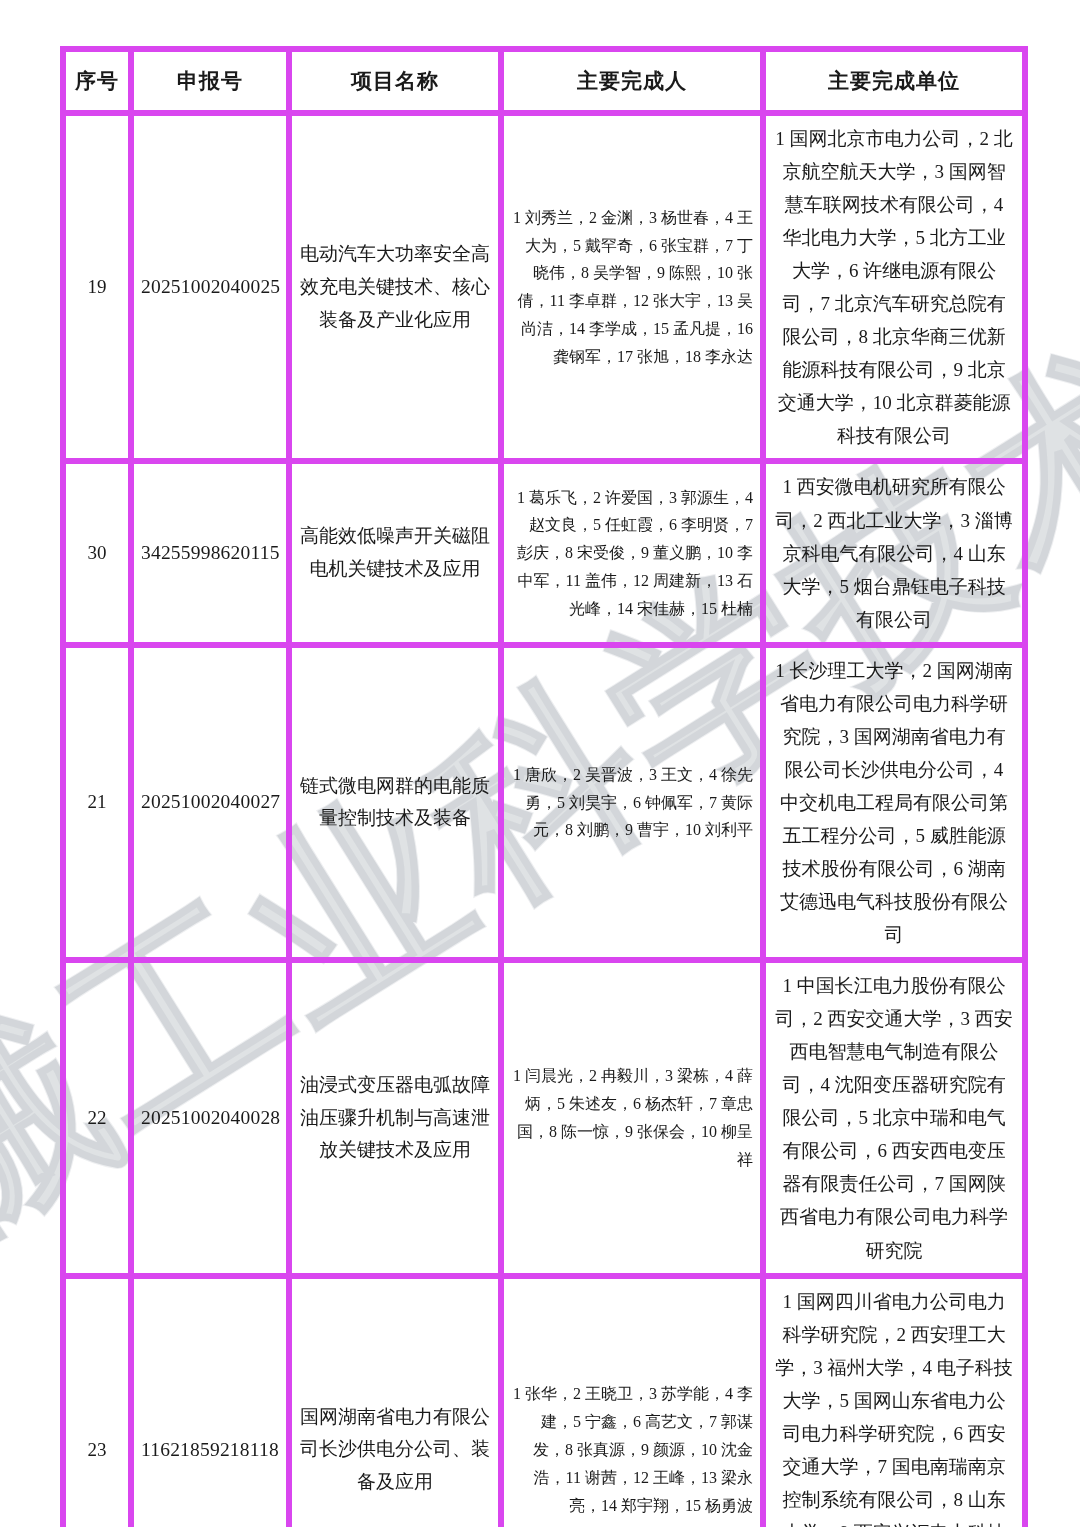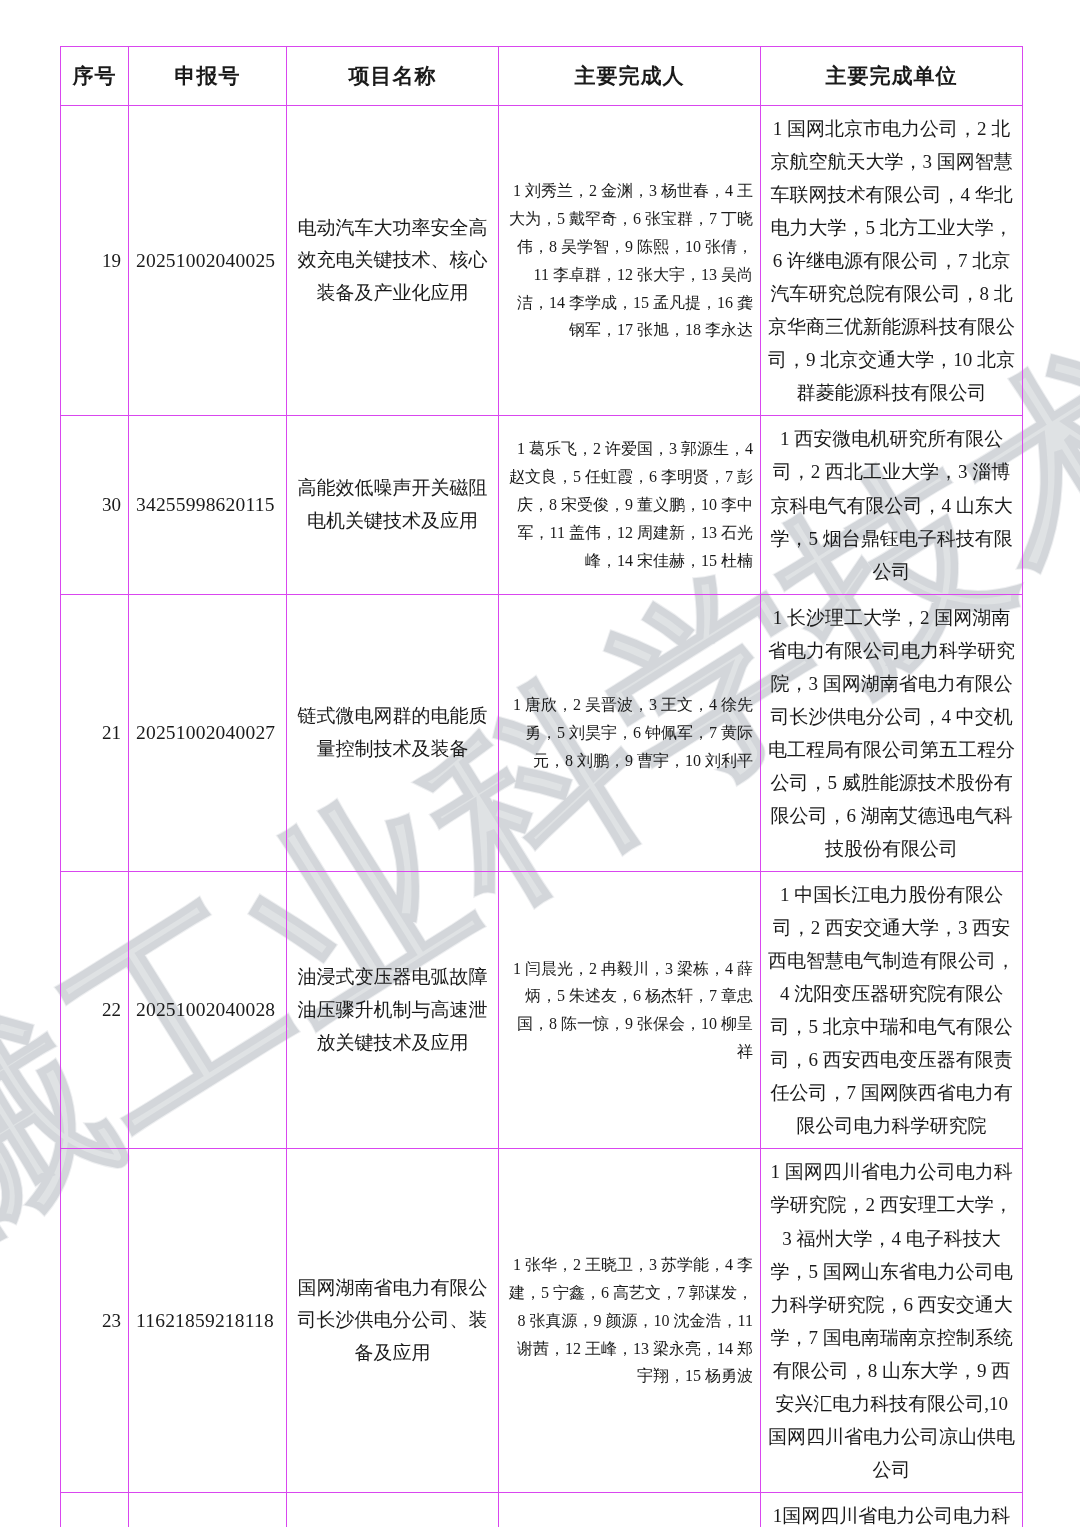--- a/index.html
+++ b/index.html
@@ -56,7 +56,7 @@
   }
   table.award-table td,
   table.award-table th {
-    border: 1px solid #d946ef;
+    border: 6px solid #d946ef;
     vertical-align: middle;
     padding: 6px 7px;
     background: transparent;

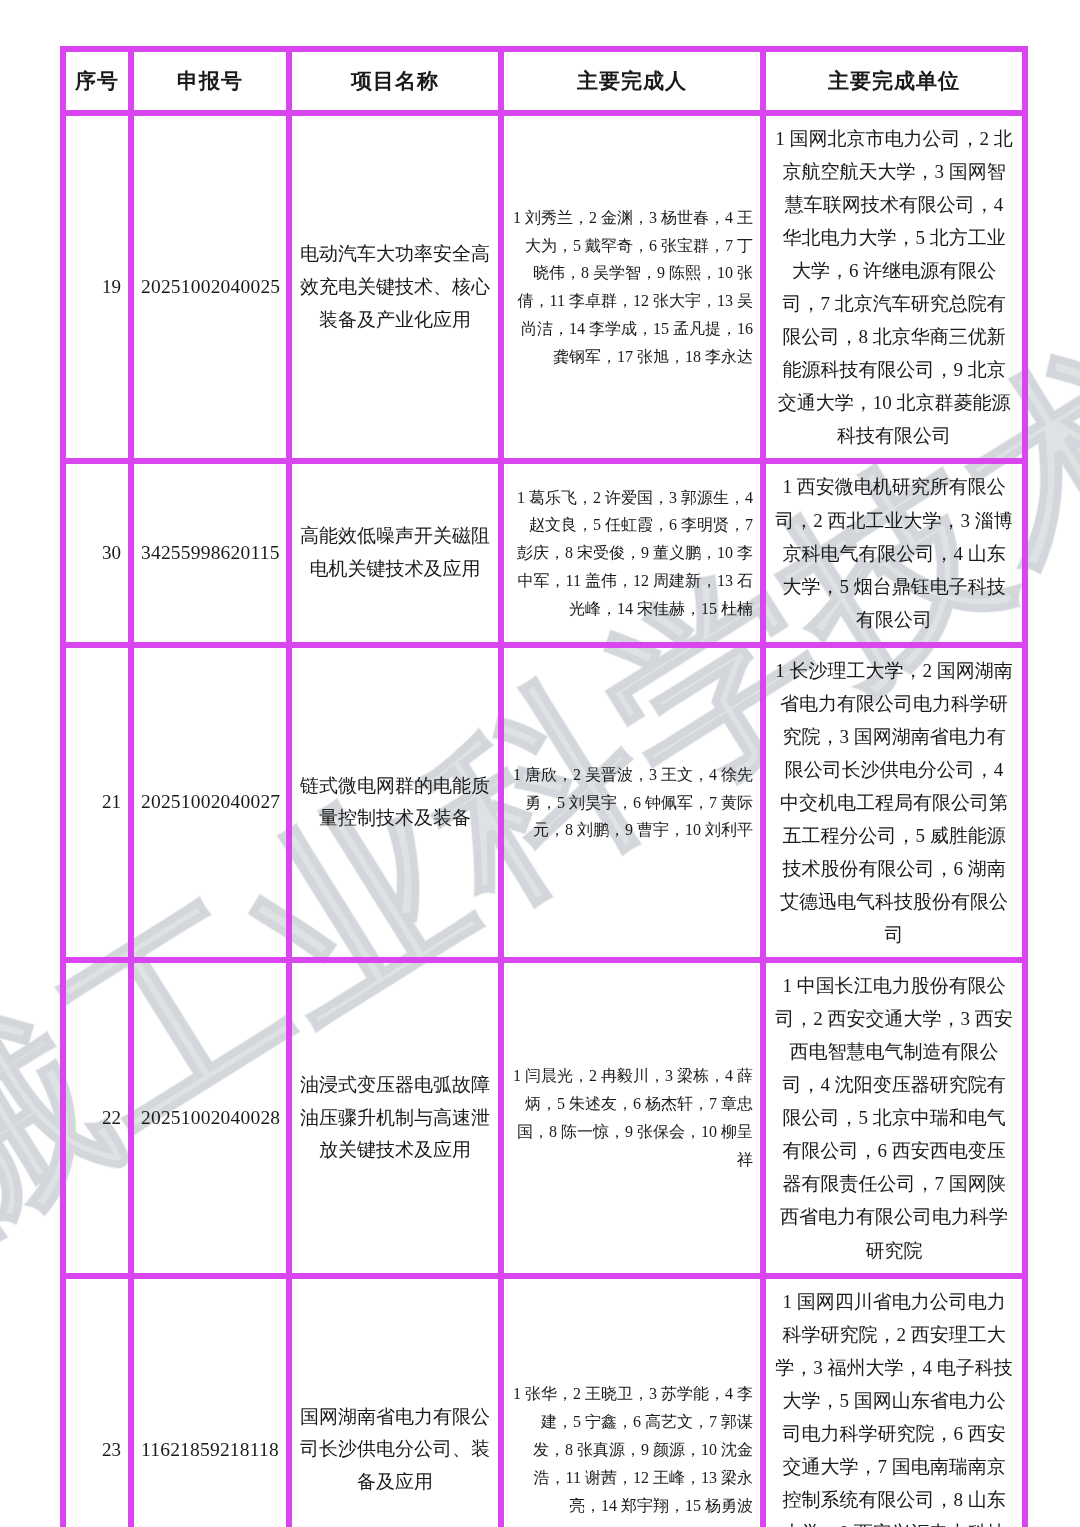--- a/index.html
+++ b/index.html
@@ -80,7 +80,7 @@
   }
 
   td.seq {
-    text-align: right;
+    text-align: center;
     font-size: 19px;
   }
   td.decl {

